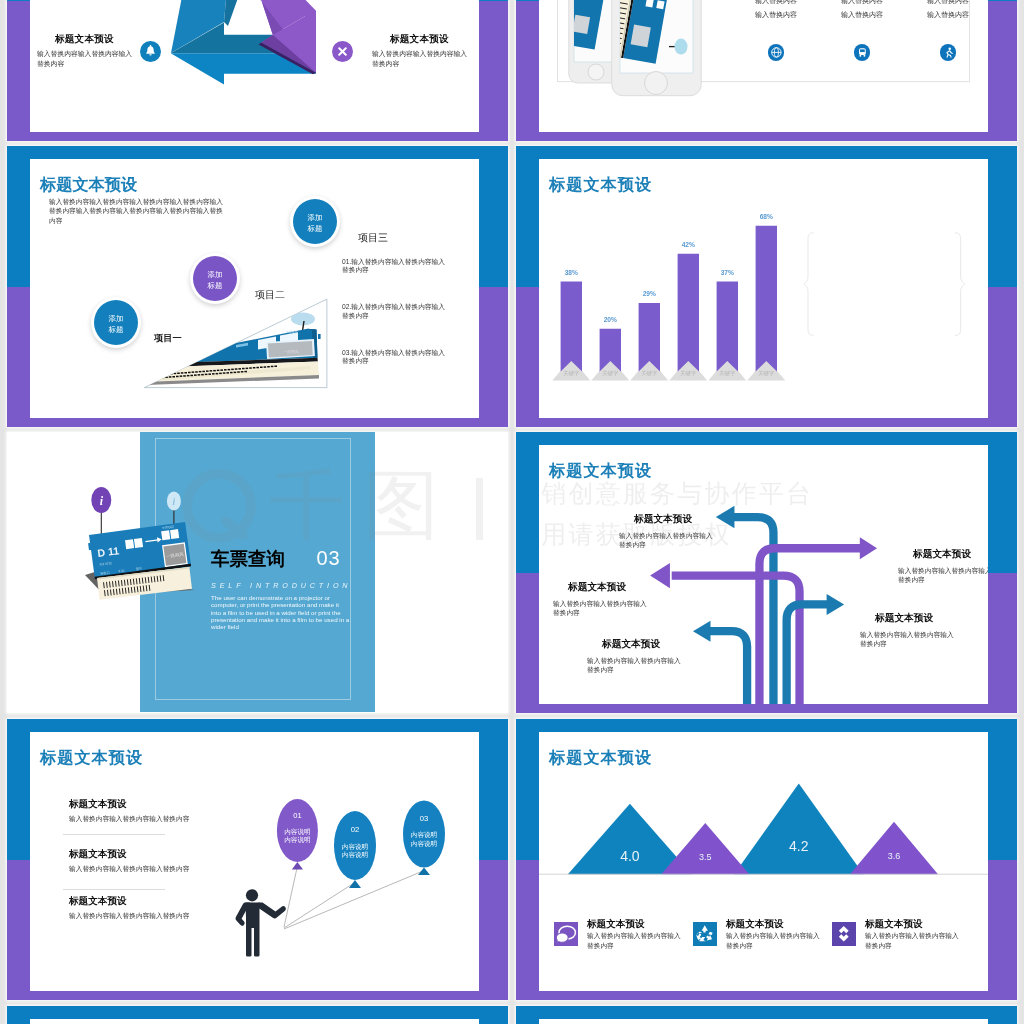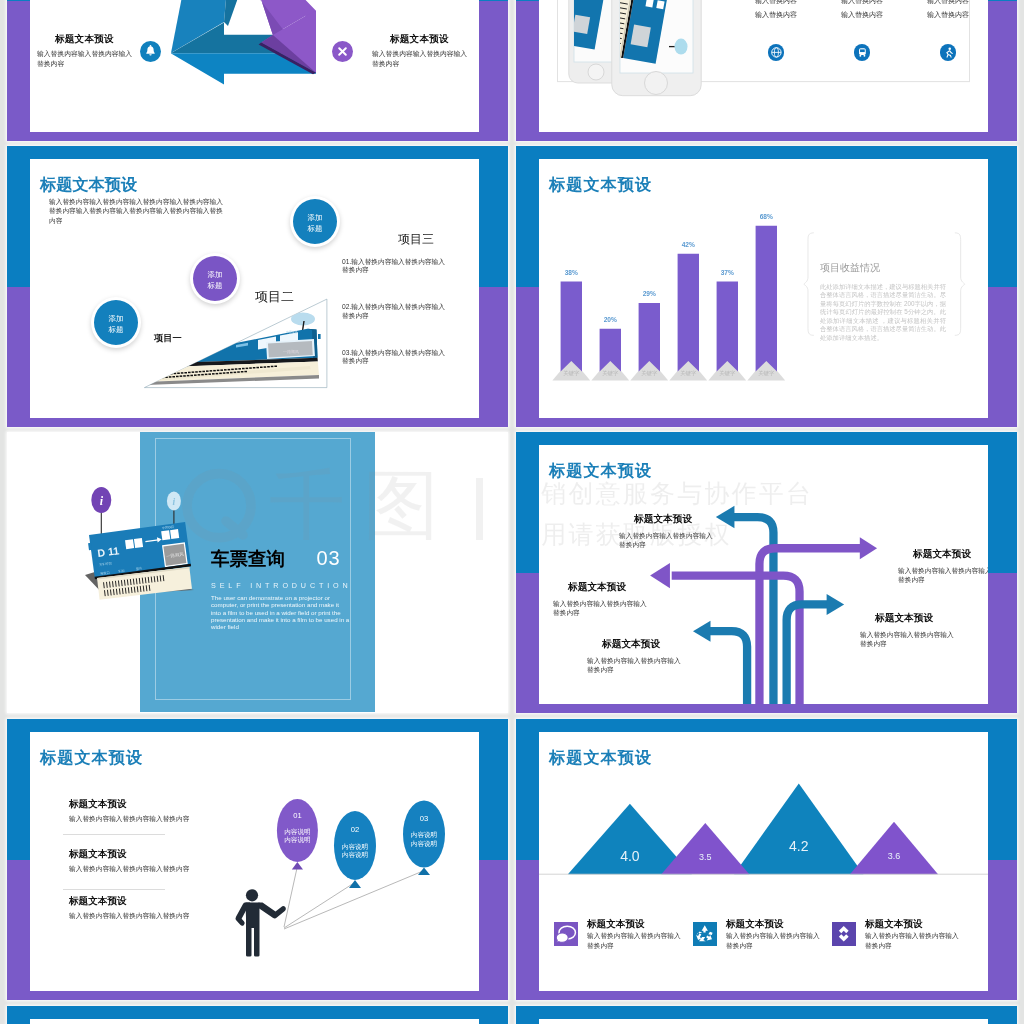--- a/index.html
+++ b/index.html
@@ -183,7 +183,7 @@
       </div>
       <div class="abs hd" style="left:124px;top:173px;font-size:9.2px;font-weight:bold;color:#222;">项目一</div>
       <div class="abs hd" style="left:225px;top:129px;font-size:13px;font-weight:normal;color:#222;">项目二</div>
-      <div class="abs hd" style="left:328px;top:72px;font-size:12px;font-weight:normal;color:#222;margin-left:40px;">项目三</div>
+      <div class="abs hd" style="left:328px;top:72px;font-size:10px;font-weight:normal;color:#222;">项目三</div>
 
       <svg class="abs" style="left:100px;top:130px;" width="220" height="110" viewBox="130 289 220 110">
         <polygon points="326.9,299.1 326.9,387.6 144.4,387.6" fill="#ffffff" stroke="#8da8b6" stroke-width=".6"></polygon>

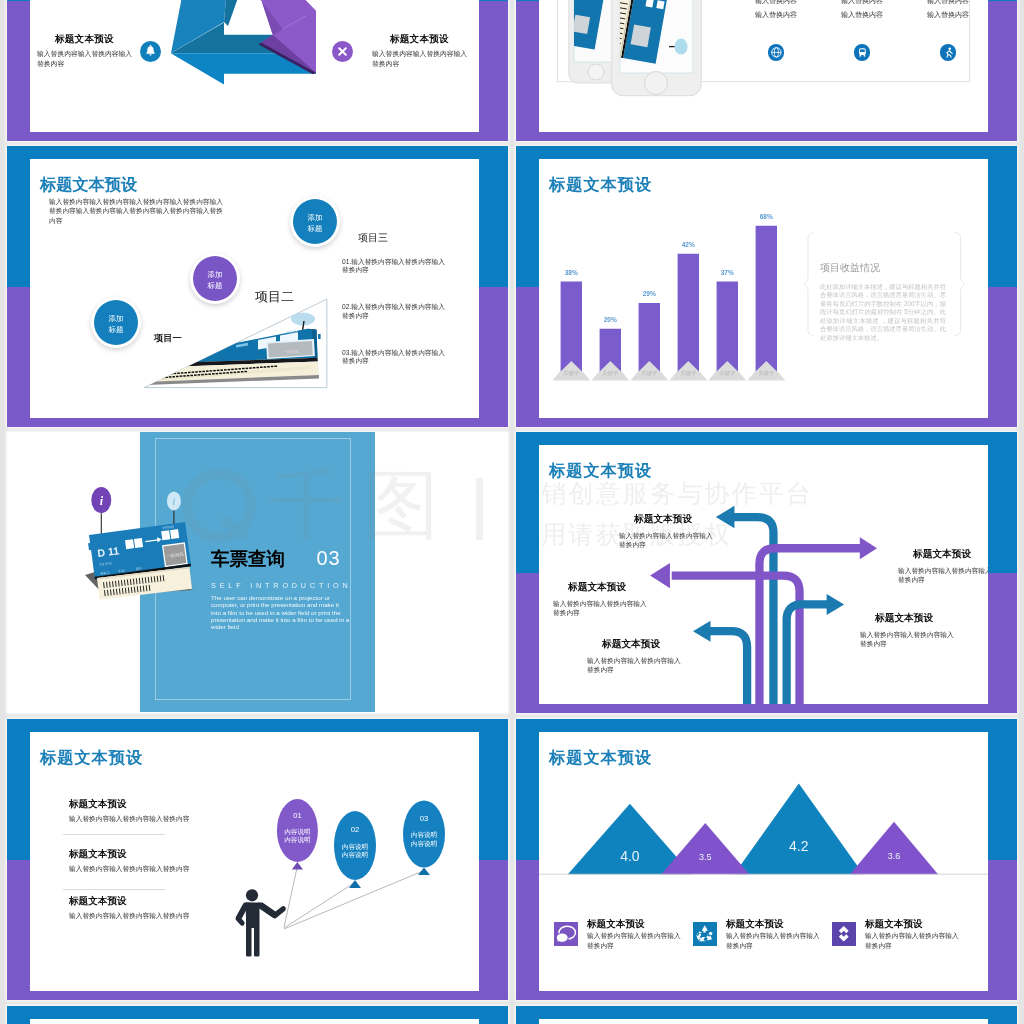--- a/index.html
+++ b/index.html
@@ -316,10 +316,6 @@
             <text x="766.3" y="219">68%</text>
         </g>
       </svg>
-      <div class="abs" style="left:281px;top:103px;width:126px;">
-        <div style="color:#9b9b9b;font-size:10px;line-height:11px;">项目收益情况</div>
-        <div style="color:#c3c3c3;font-size:6.3px;line-height:8.44px;margin-top:10px;text-align:justify;">此处添加详细文本描述，建议与标题相关并符合整体语言风格，语言描述尽量简洁生动。尽量将每页幻灯片的字数控制在 200字以内，据统计每页幻灯片的最好控制在 5分钟之内。此处添加详细文本描述 ，建议与标题相关并符合整体语言风格，语言描述尽量简洁生动。此处添加详细文本描述。</div>
-      </div>
       <svg class="abs" style="left:262px;top:73px;" width="14" height="125" viewBox="0 0 12 150">
         <path d="M13 1 C6 1 6 5 6 11 L6 54 C6 60 2 61 1 62.5 C2 64 6 65 6 71 L6 114 C6 120 6 124 13 124" fill="none" stroke="#e0e0e0" stroke-width=".9"></path>
       </svg>

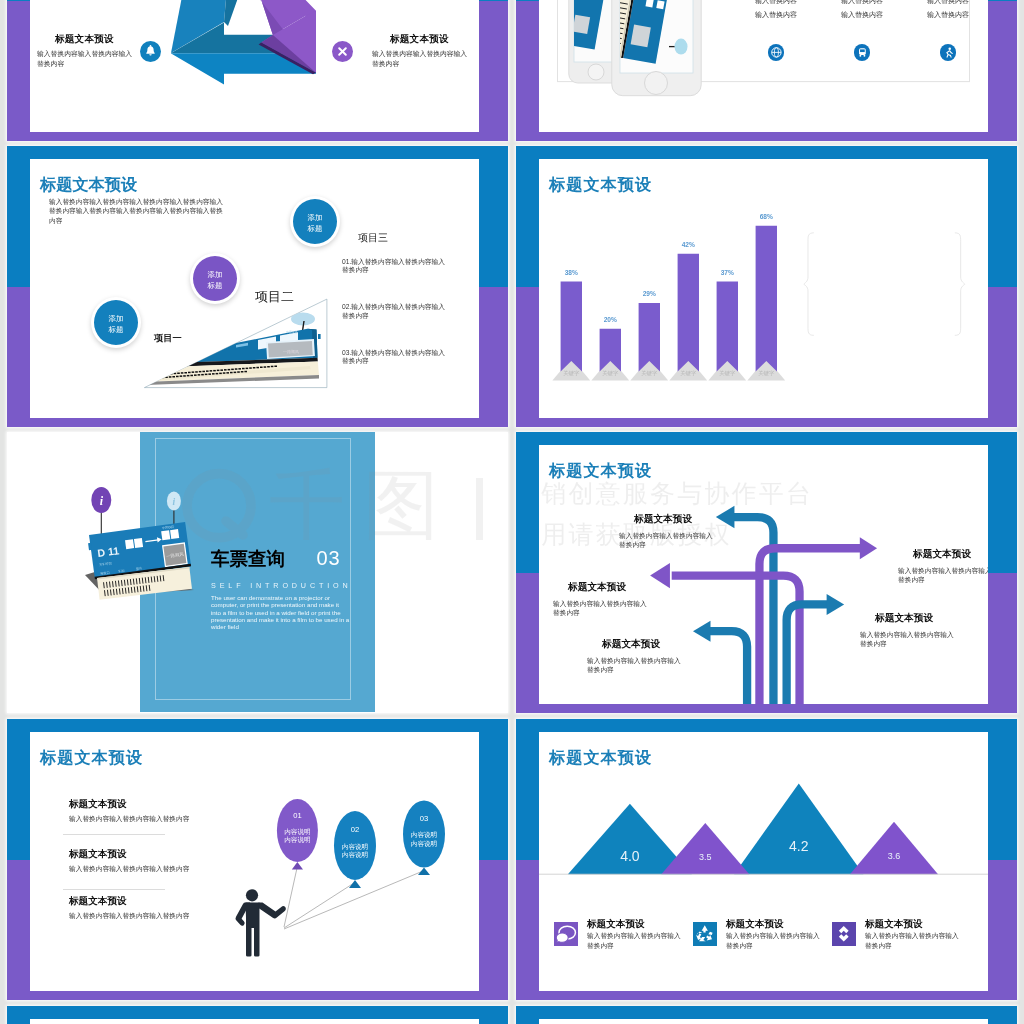--- a/index.html
+++ b/index.html
@@ -182,7 +182,7 @@
         </div>
       </div>
       <div class="abs hd" style="left:124px;top:173px;font-size:9.2px;font-weight:bold;color:#222;">项目一</div>
-      <div class="abs hd" style="left:225px;top:129px;font-size:13px;font-weight:normal;color:#222;">项目二</div>
+      <div class="abs hd" style="left:225px;top:129px;font-size:10px;font-weight:normal;color:#222;">项目二</div>
       <div class="abs hd" style="left:328px;top:72px;font-size:10px;font-weight:normal;color:#222;">项目三</div>
 
       <svg class="abs" style="left:100px;top:130px;" width="220" height="110" viewBox="130 289 220 110">

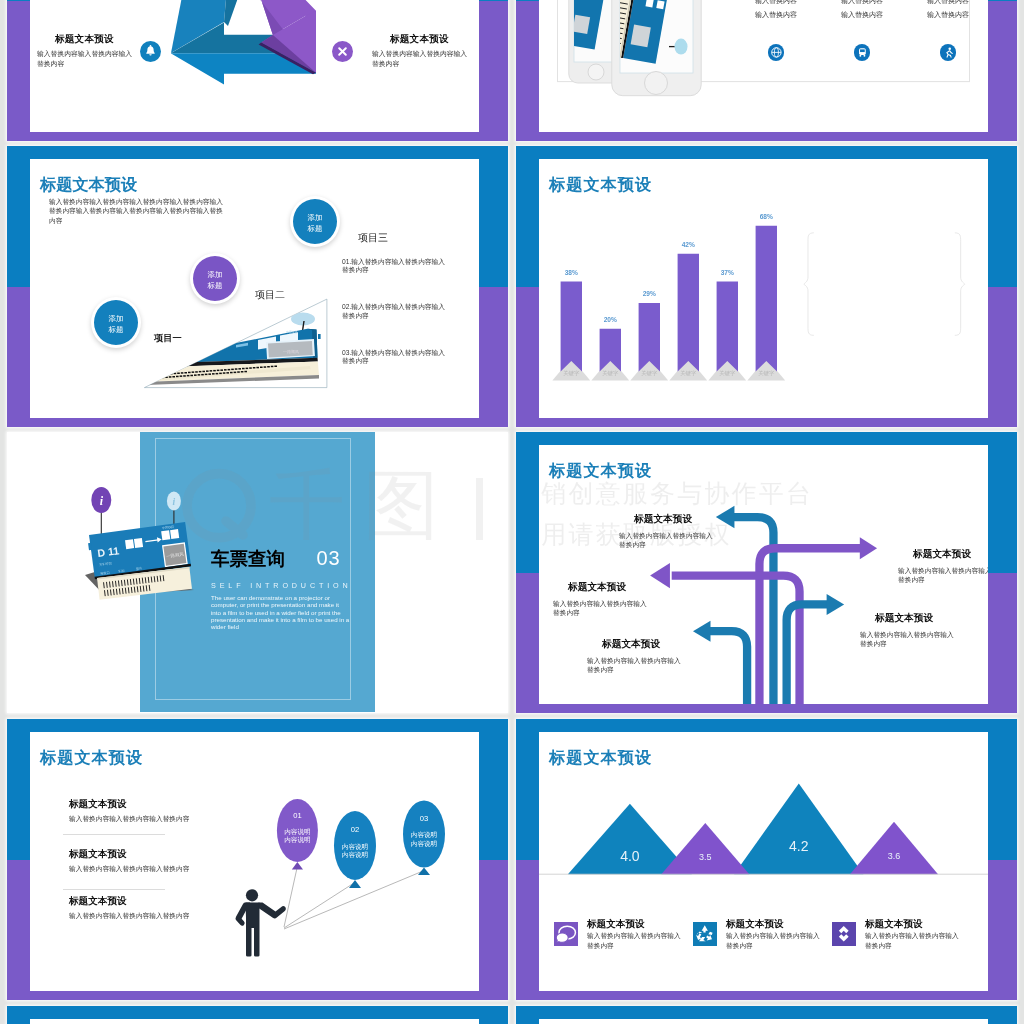--- a/index.html
+++ b/index.html
@@ -386,7 +386,7 @@
       <span style="color:#000000;font-size:18.5px;font-weight:bold;letter-spacing:0px;">车票查询</span>
       <span style="color:#fff;font-size:20px;margin-left:27px;letter-spacing:1px;">03</span>
     </div>
-    <div class="abs" style="left:204px;top:149px;color:#e8f4fb;font-size:7.2px;letter-spacing:3.85px;">SELF INTRODUCTION</div>
+    <div class="abs" style="left:204px;top:149px;color:#e8f4fb;font-size:7.2px;letter-spacing:3.85px;font-style:italic;">SELF INTRODUCTION</div>
     <div class="abs" style="left:204px;top:162px;width:139px;color:#f0f8fc;font-size:6.2px;line-height:7.3px;">The user can demonstrate on a projector or computer, or print the presentation and make it into a film to be used in a wider field or print the presentation and make it into a film to be used in a wider field</div>
   </div>
 

